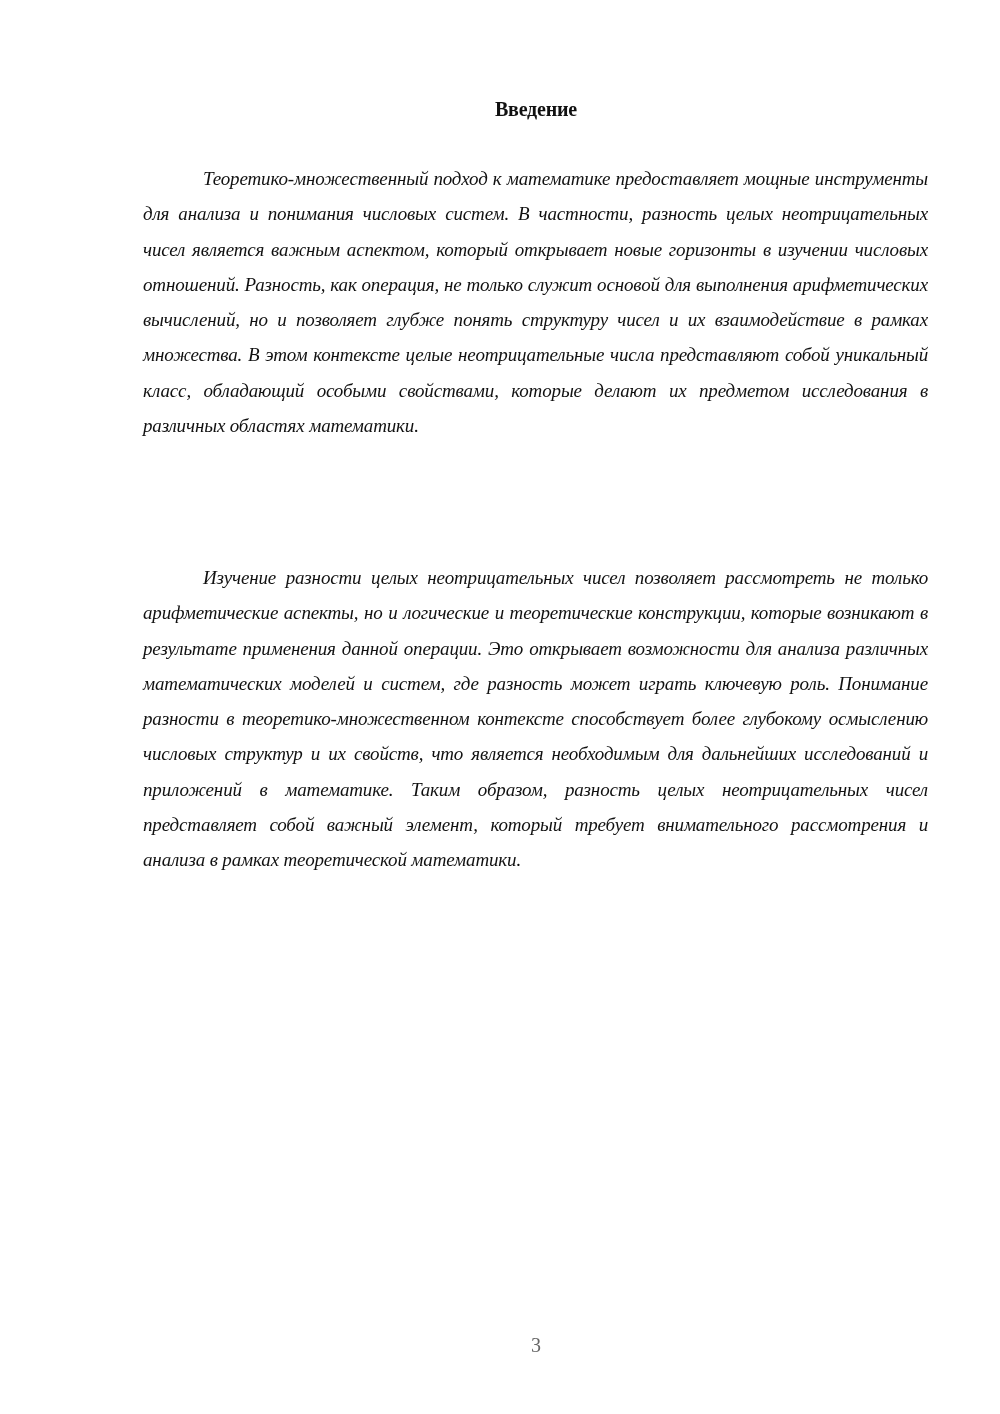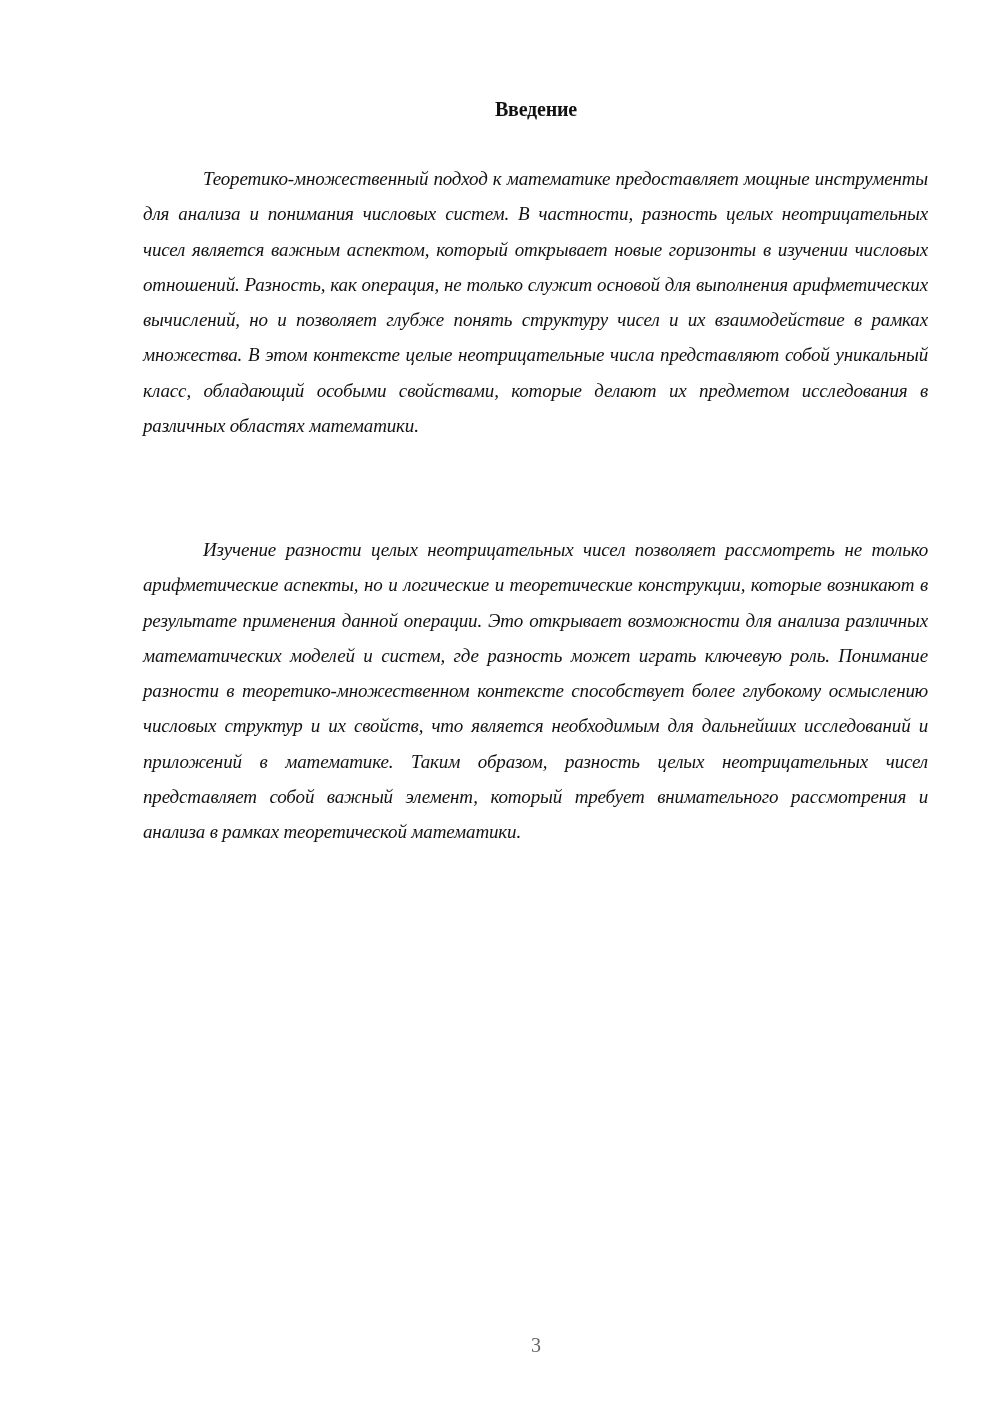--- a/index.html
+++ b/index.html
@@ -11,7 +11,7 @@
           line-height: 35.3px; text-align: justify; text-indent: 60px;
           letter-spacing: -0.15px; font-style: italic; }
   .p1 { top: 142px; }
-  .p2 { top: 513px; }
+  .p2 { top: 541px; }
   .pagenum { position: absolute; top: 1334px; left: 0; width: 1072px; text-align: center;
              font-size: 20px; color: #666; }
 </style>

